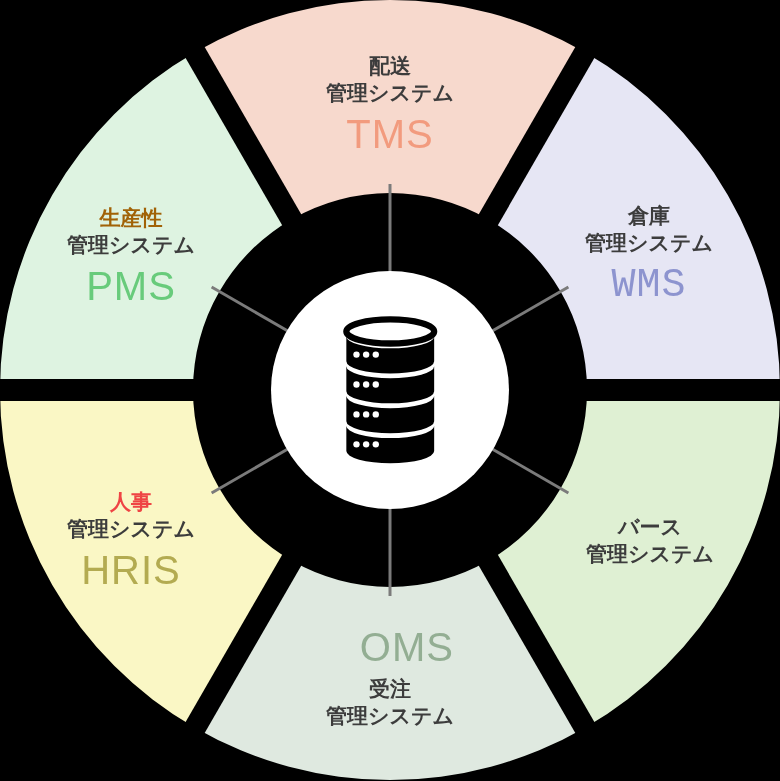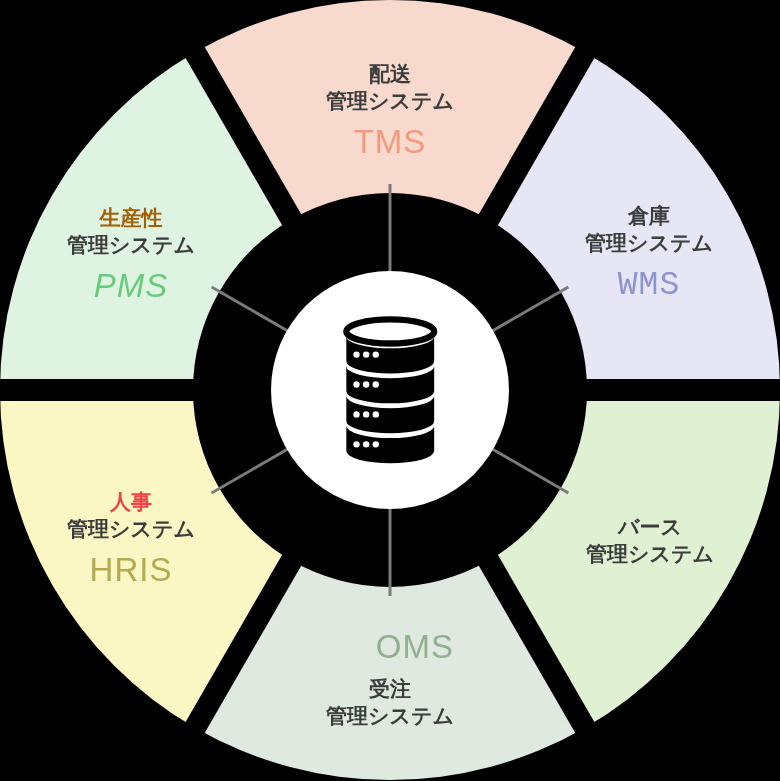--- a/index.html
+++ b/index.html
@@ -34,7 +34,7 @@
     margin-top:5px;
   }
   .acr-first .acr{margin-top:0;margin-bottom:5px;}
-  .pos-tms {left:390px;top:112px;}
+  .pos-tms {left:390px;top:104px;}
   .pos-wms {left:649px;top:256px;font-family:Liberation Mono, monospace;}
   .pos-pms {left:131px;top:256px;}
   .pos-bms {left:650px;top:540px;}

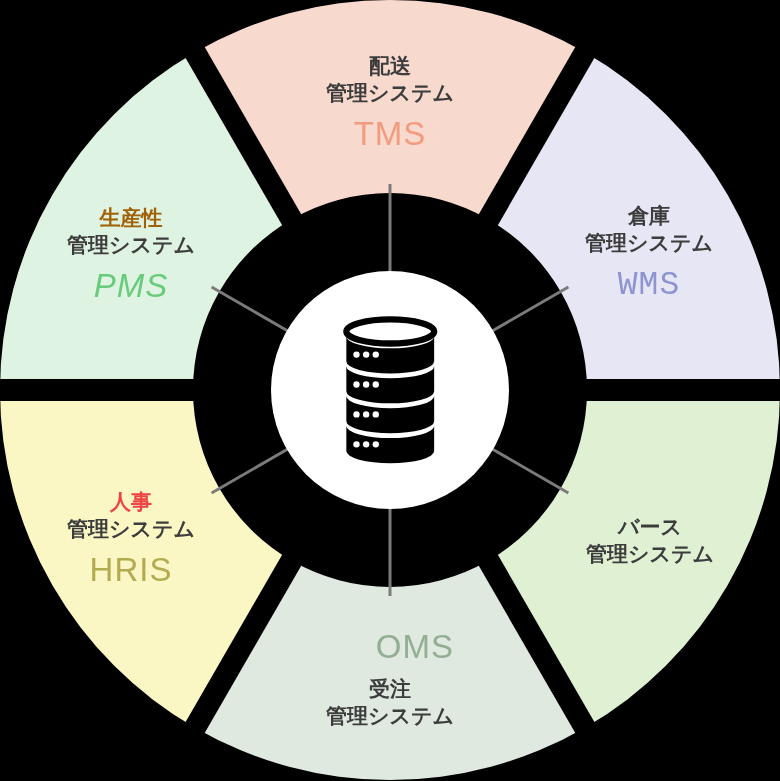--- a/index.html
+++ b/index.html
@@ -26,7 +26,7 @@
   }
   .acr{
     display:block;
-    font-size:33px;
+    font-size:40px;
     line-height:46px;
     font-weight:500;
     letter-spacing:1px;

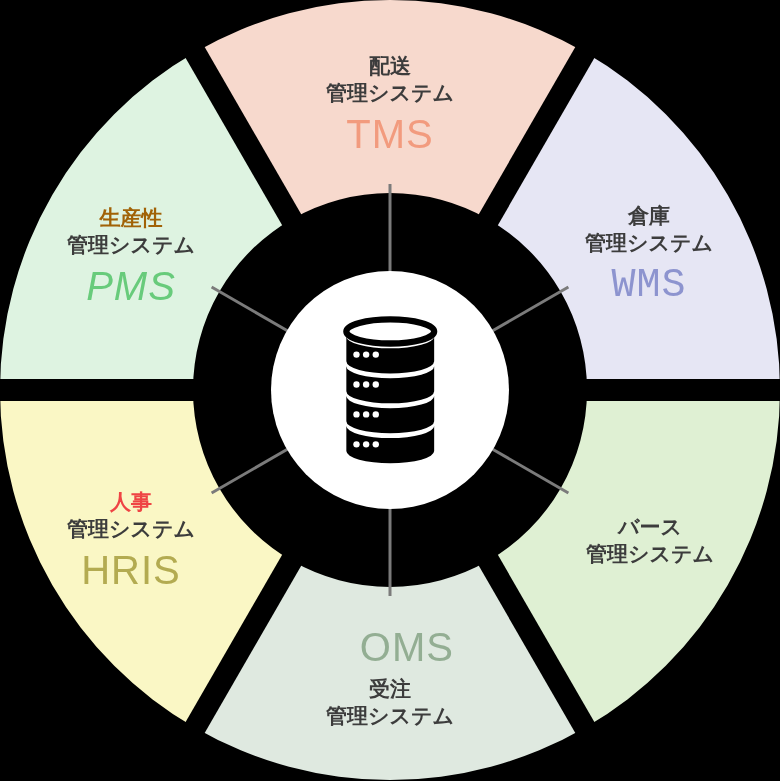--- a/index.html
+++ b/index.html
@@ -132,7 +132,7 @@
   <div class="seg-label pos-pms">
     <span class="jp" style="color: #a16207;">生産性</span>
     <span class="jp" style="color: rgb(60, 60, 60);">管理システム</span>
-    <span class="acr" style="color: rgb(104, 203, 123); font-style: italic;">PMS</span>
+    <span class="acr" style="color: rgb(104, 203, 123);">PMS</span>
   </div>
 
 </div>

